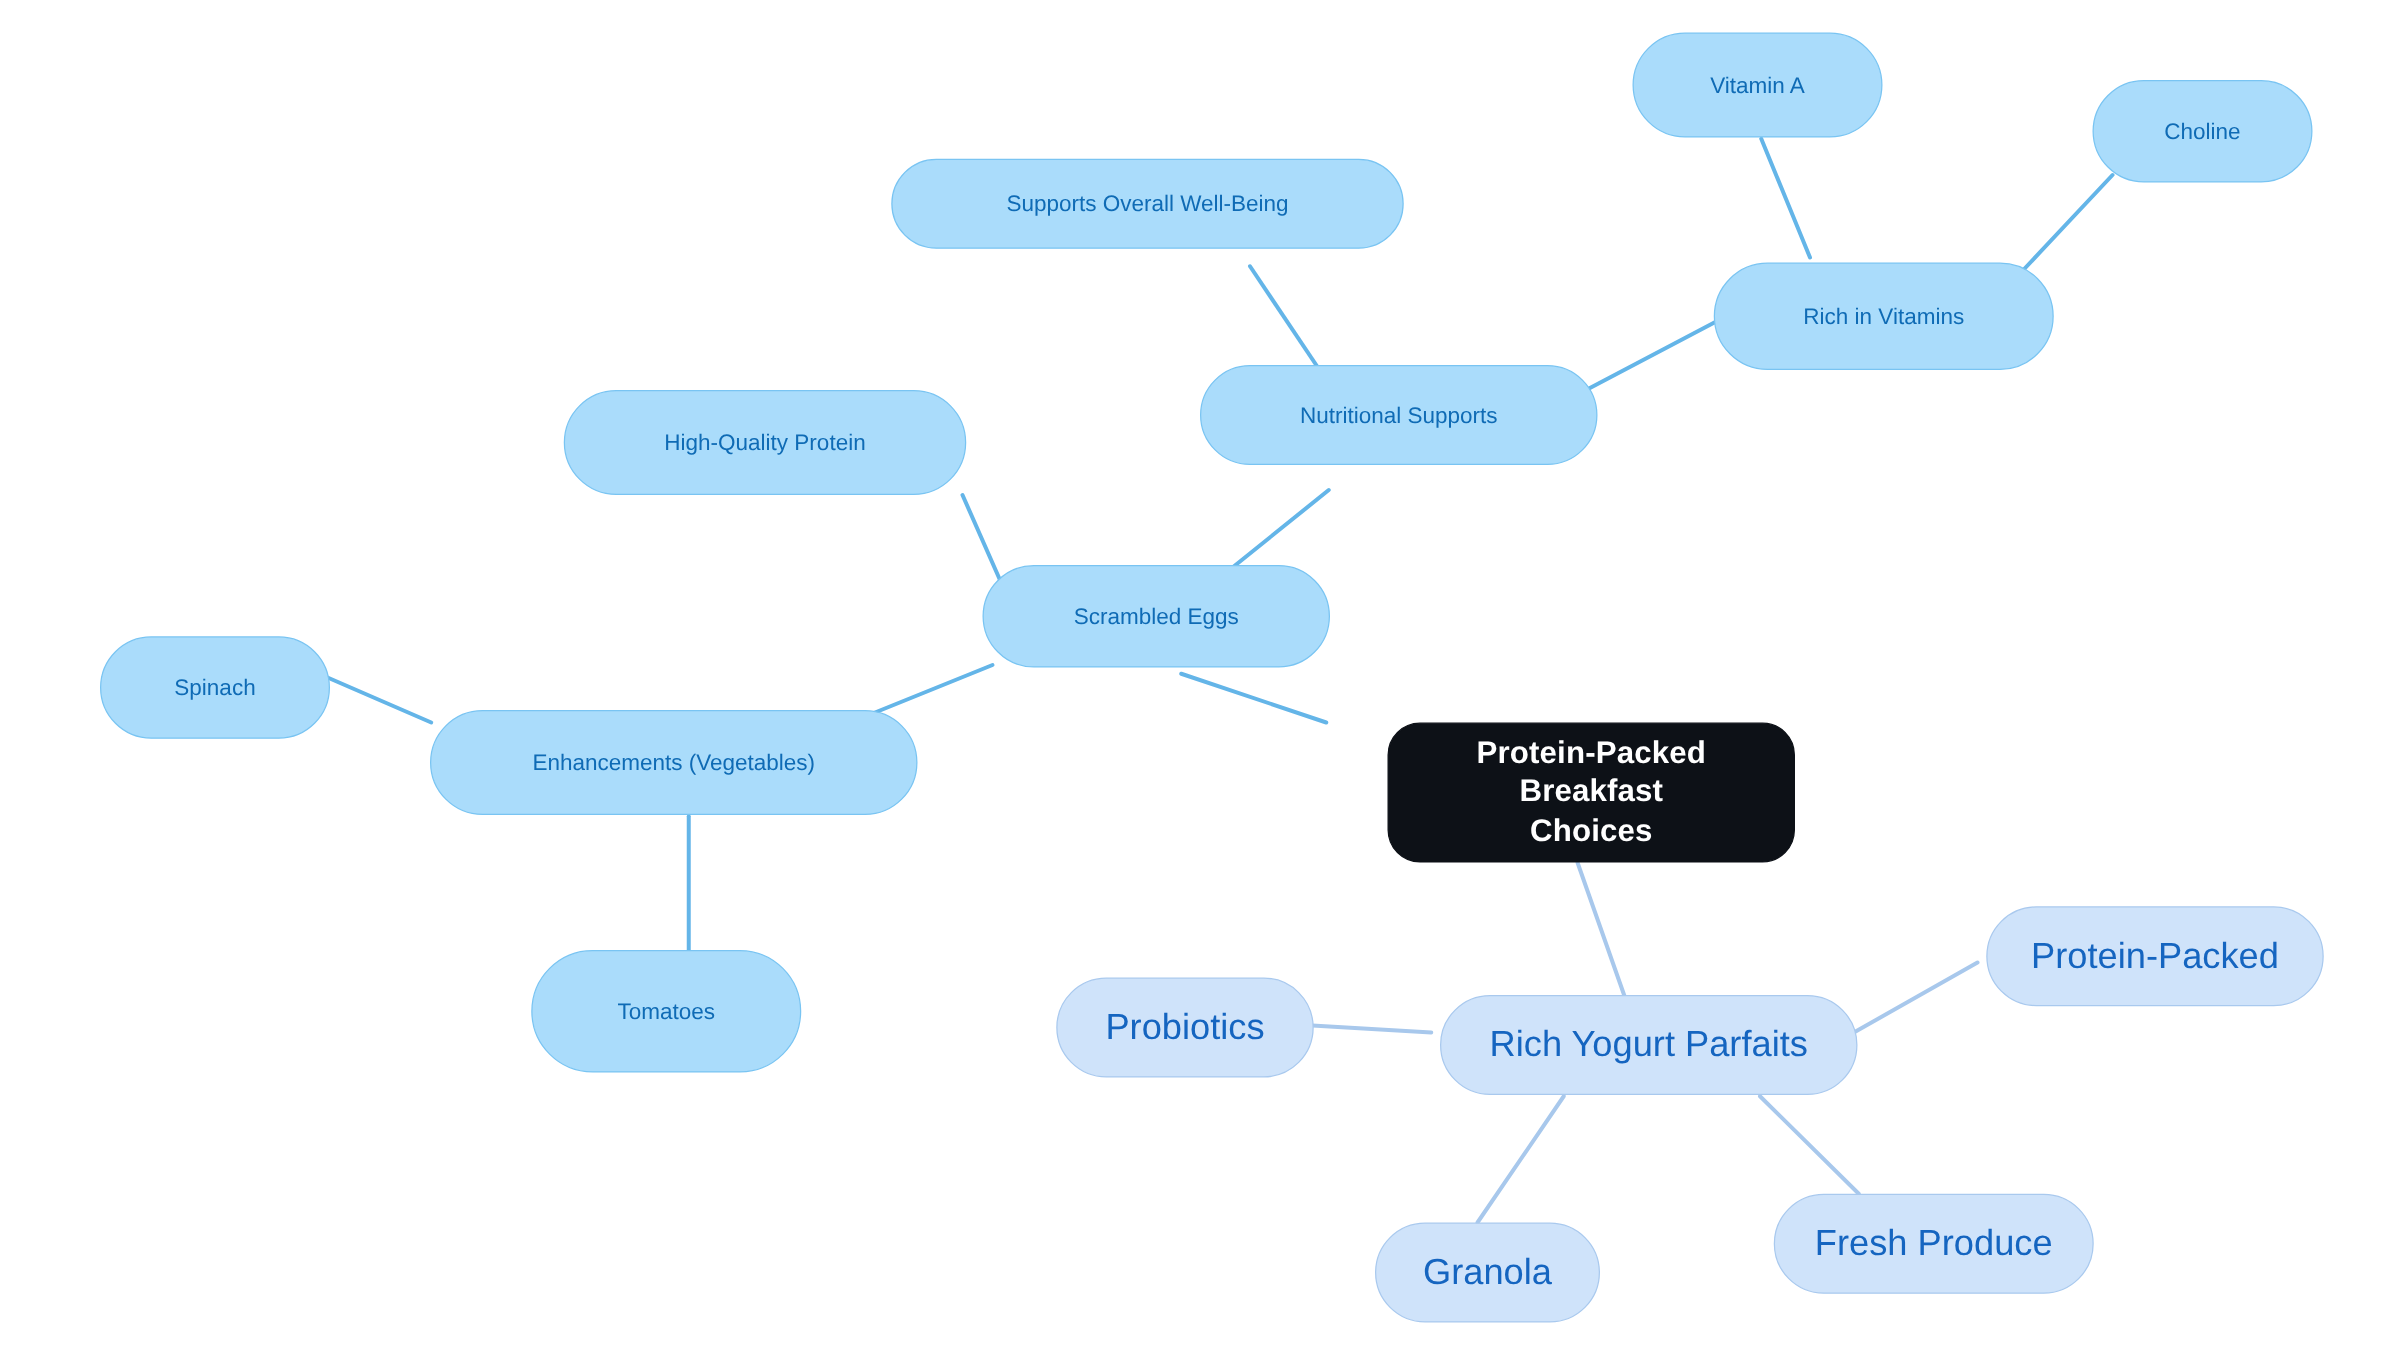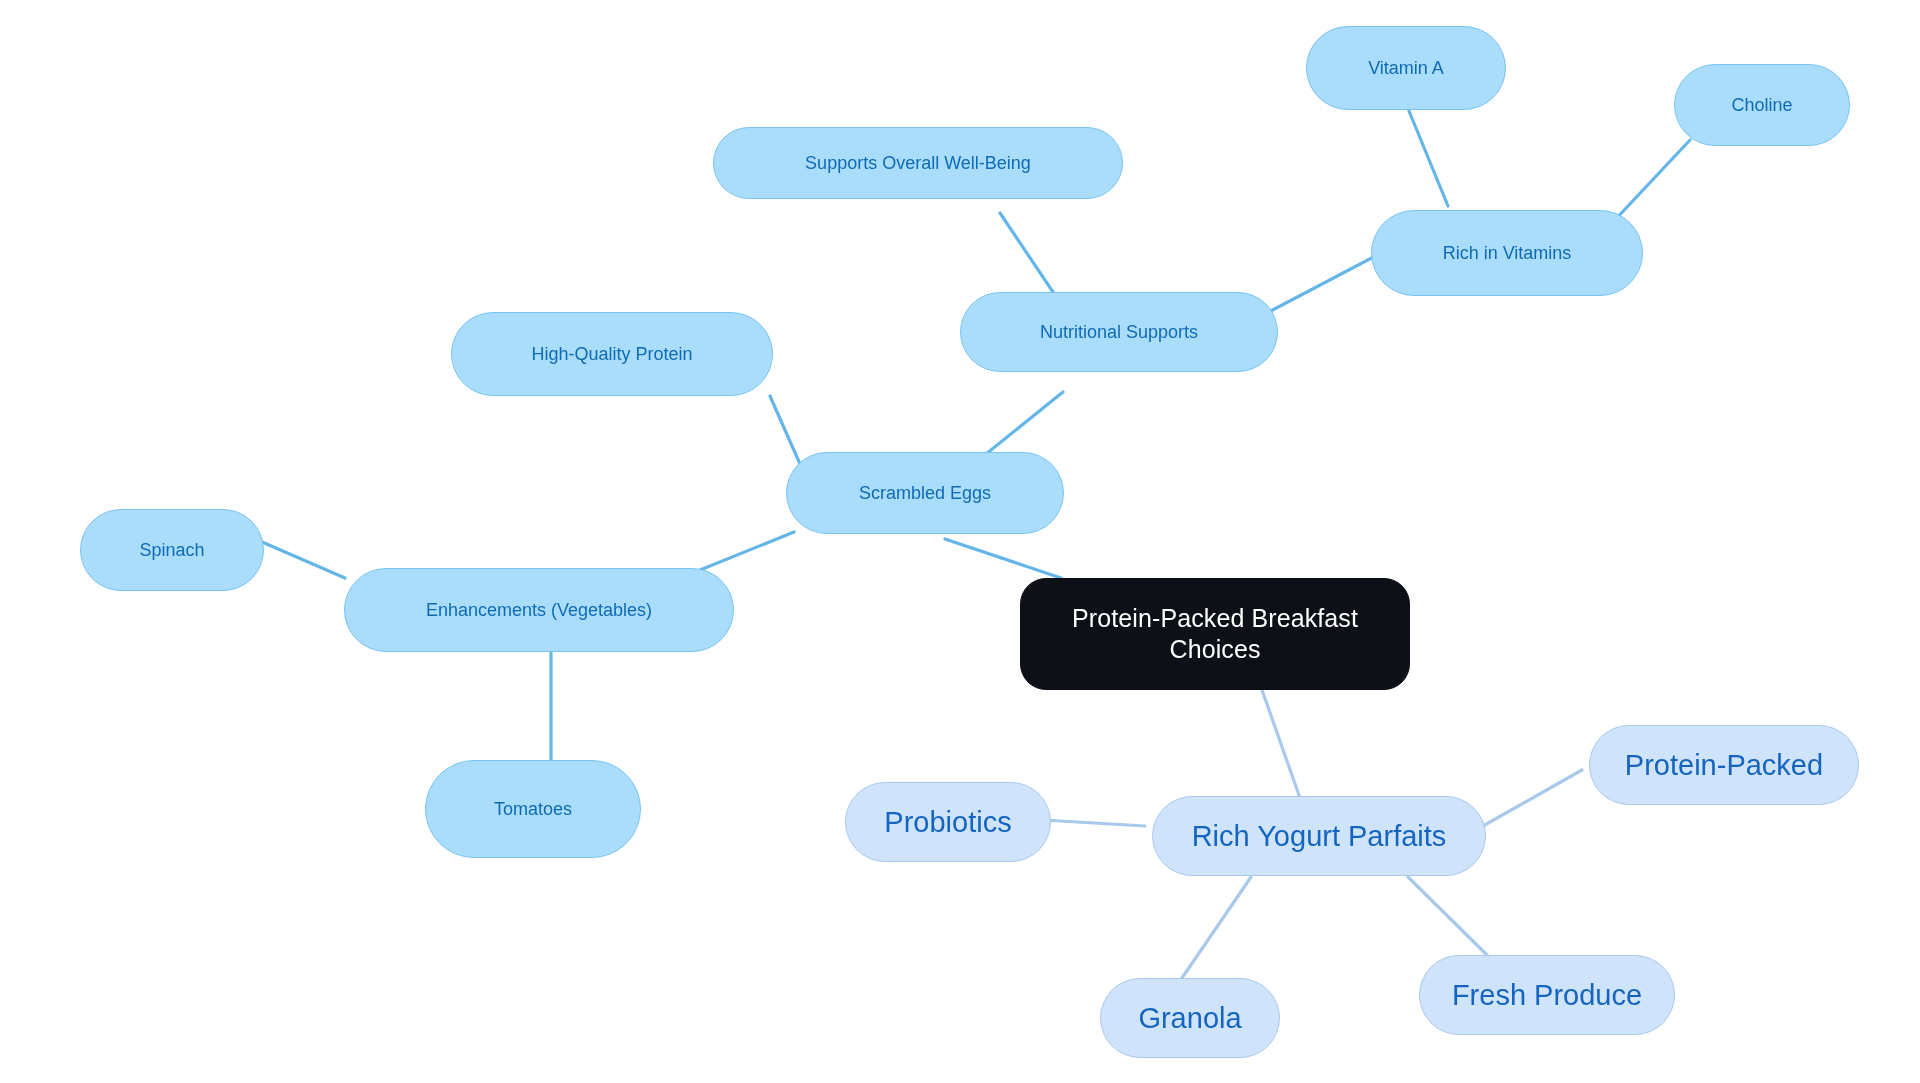--- a/index.html
+++ b/index.html
@@ -91,7 +91,7 @@
     </g>
   </svg>
 
-  <div class="node root" style="left:1020px; top:578px; width:390px; height:112px;">Protein-Packed Breakfast
+  <div class="node root" style="left:1110px; top:578px; width:326px; height:112px;font-weight:bold;">Protein-Packed Breakfast
 Choices</div>
 
   <div class="node branch-a" style="left:786px; top:452px; width:278px; height:82px;">Scrambled Eggs</div>

